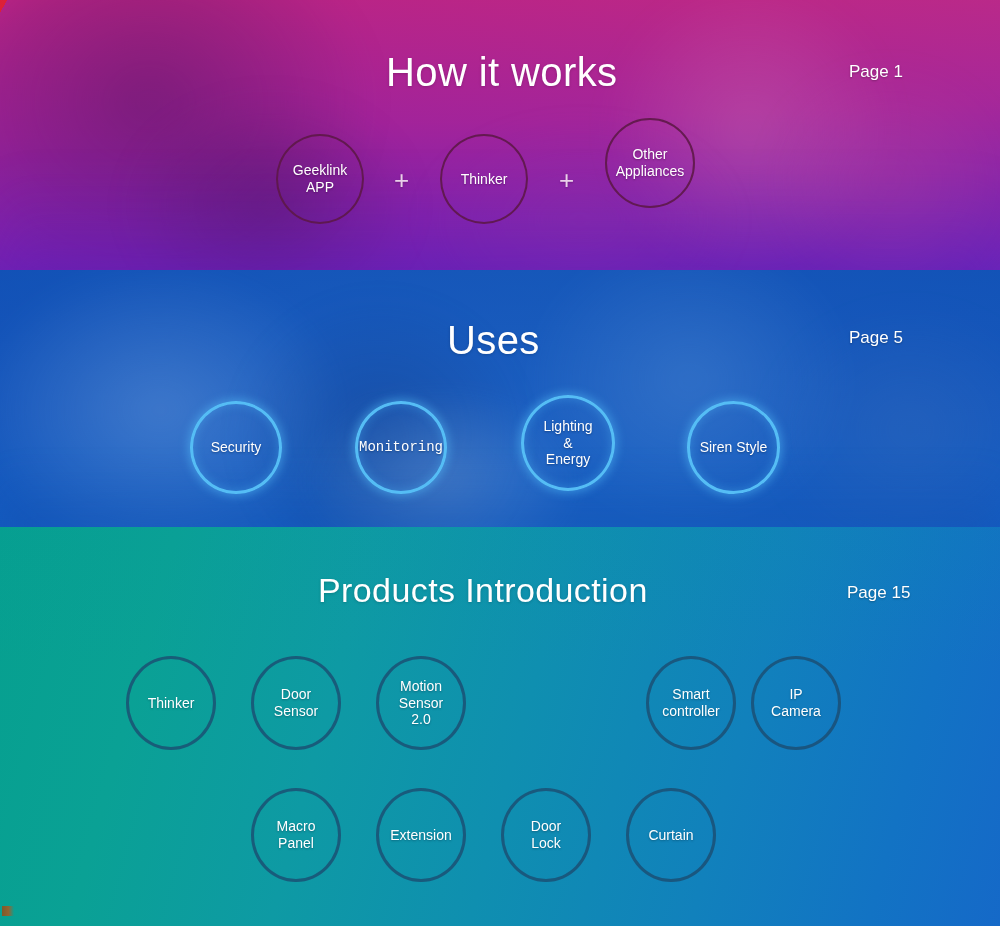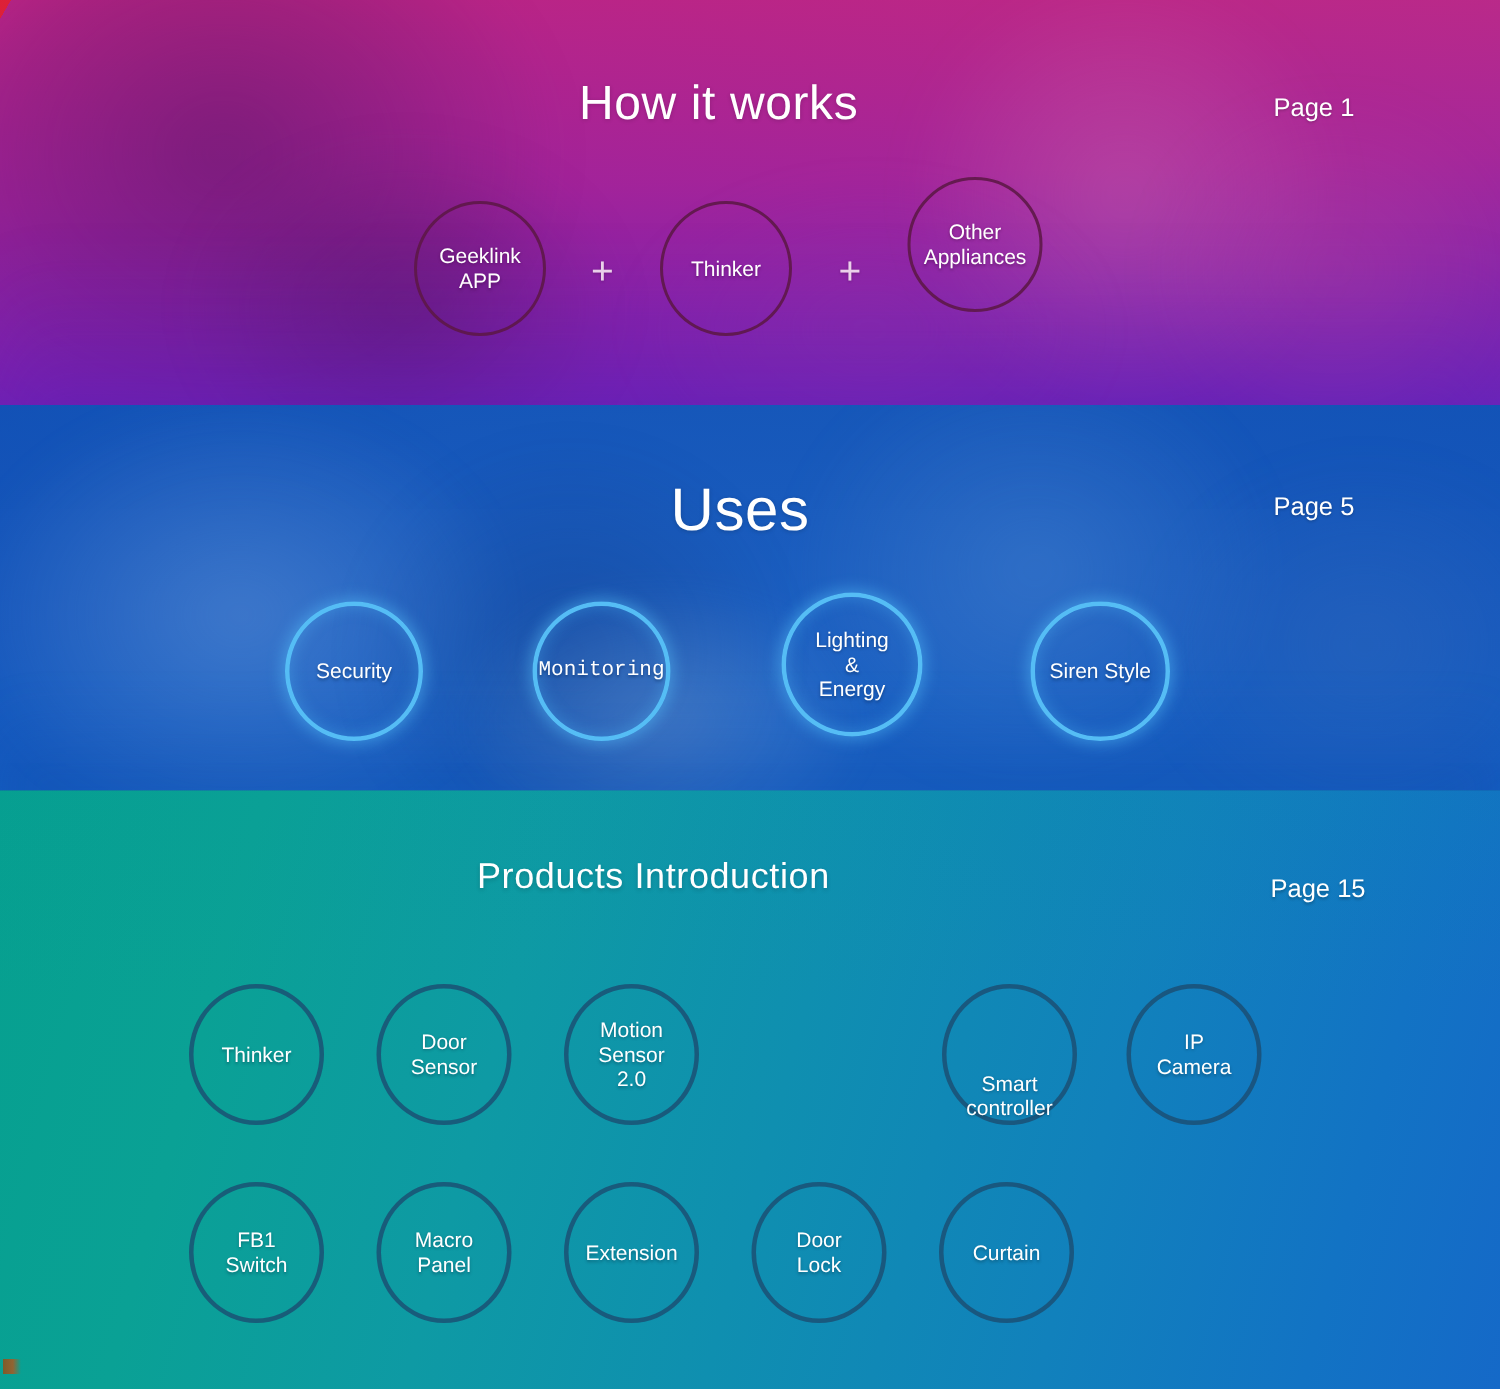--- a/index.html
+++ b/index.html
@@ -101,7 +101,7 @@
     <div class="s1-ph s1-e"></div>
     <div class="s1-ph s1-f"></div>
 
-    <div class="sec-title" style="left:386px;top:50px;font-size:32px;text-align:right;">How it works</div>
+    <div class="sec-title" style="left:386px;top:50px;font-size:40px;text-align:right;">How it works</div>
 
     <div class="page-no" style="left:849px;top:62px;">Page 1</div>
 

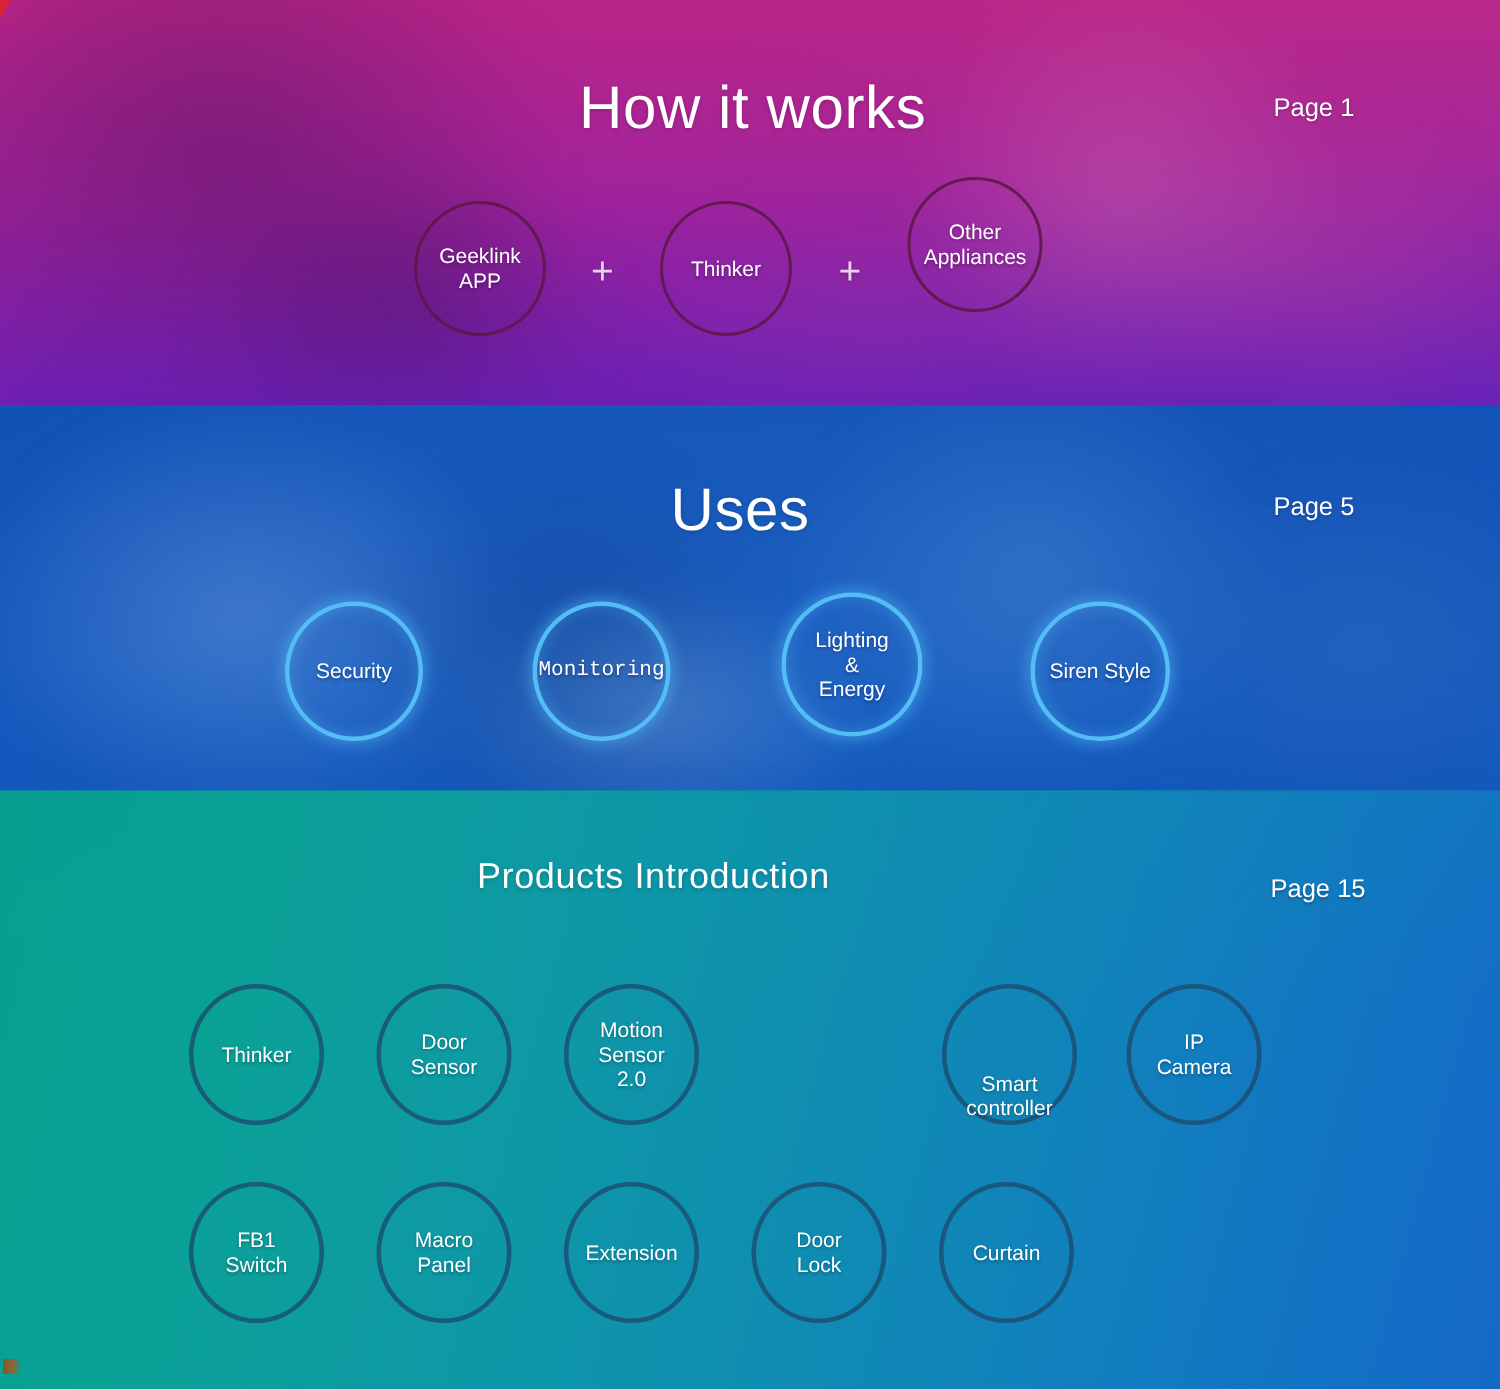--- a/index.html
+++ b/index.html
@@ -149,7 +149,7 @@
   <div class="sec3">
     <div class="s3-tint"></div>
 
-    <div class="sec-title" style="left:318px;top:44px;font-size:24px;">Products Introduction</div>
+    <div class="sec-title" style="left:318px;top:44px;font-size:34px;">Products Introduction</div>
 
     <div class="page-no" style="left:847px;top:56px;">Page 15</div>
 

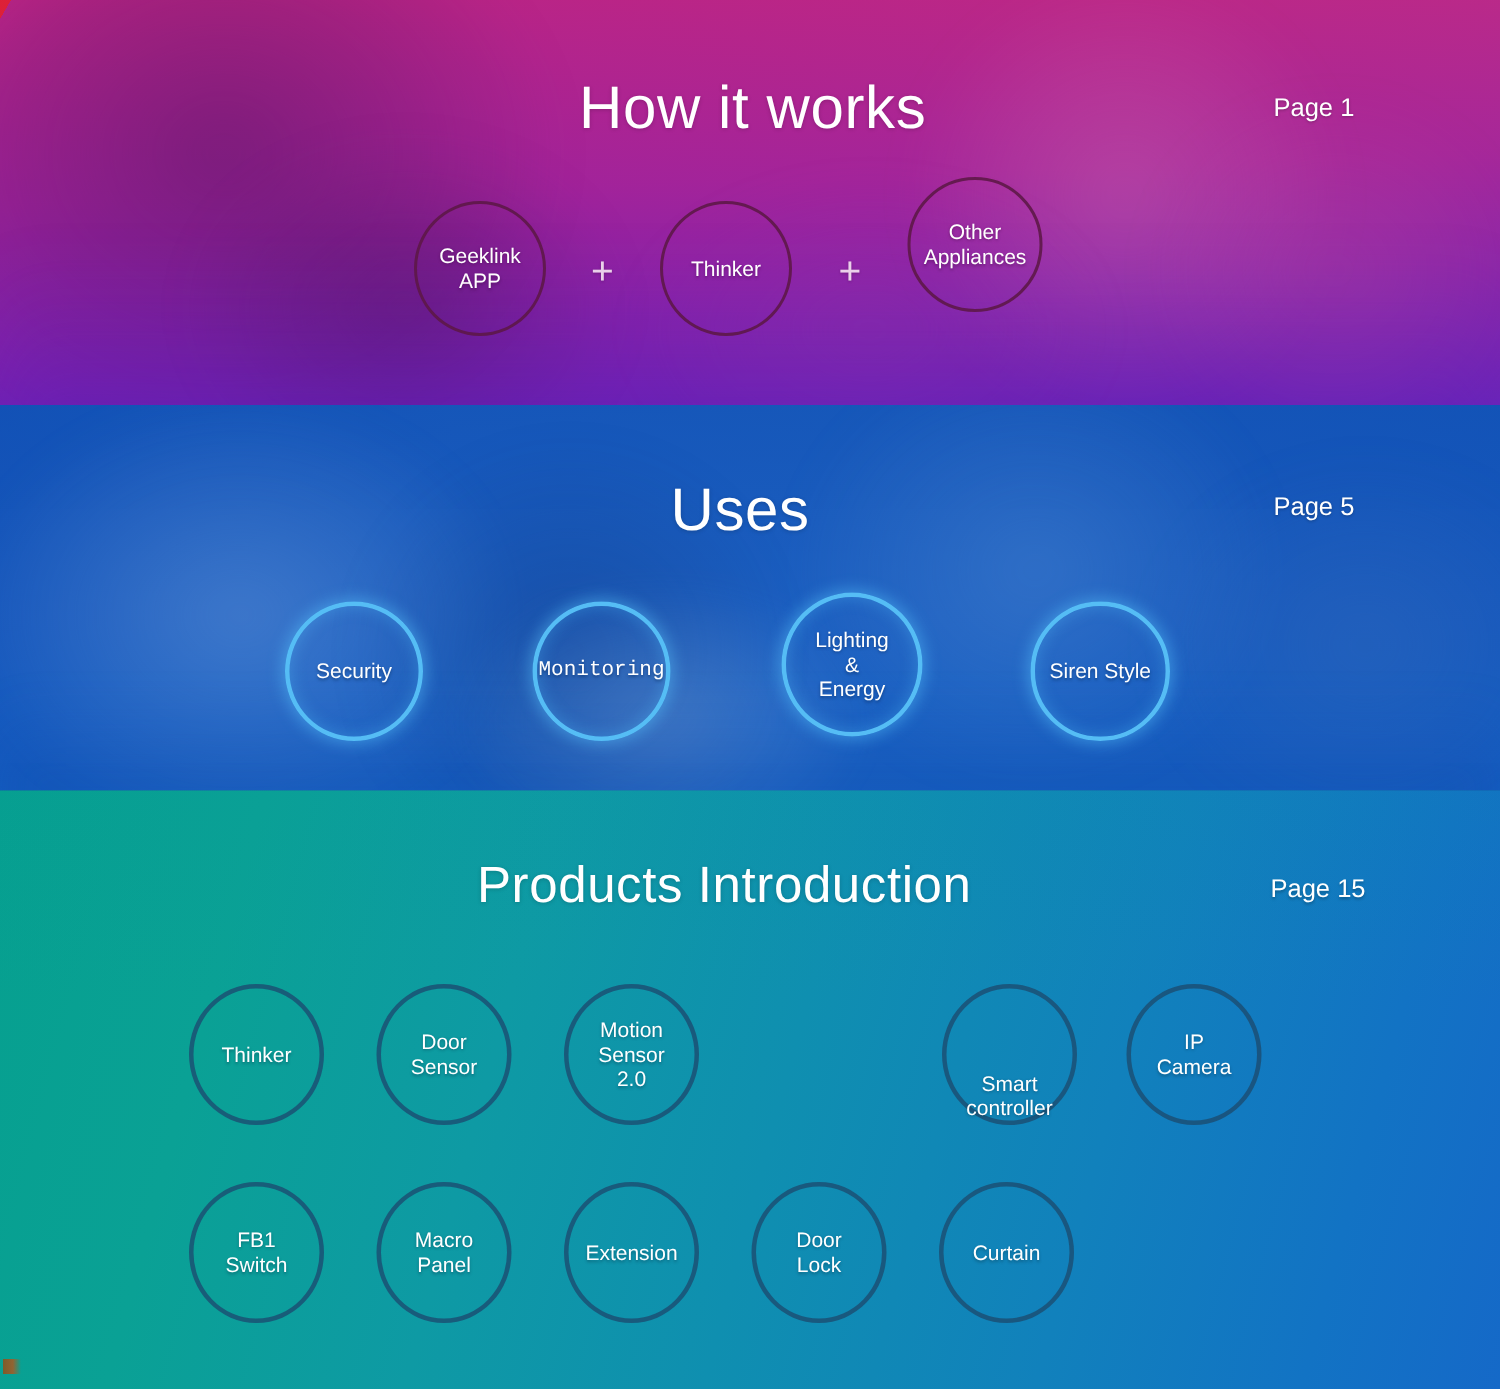--- a/index.html
+++ b/index.html
@@ -162,7 +162,7 @@
     <div class="circ c3" style="left:376px;top:129px;width:90px;height:94px;">
       <span>Motion<br>Sensor<br>2.0</span>
     </div>
-    <div class="circ c3" style="left:628px;top:129px;width:90px;height:94px;align-items:flex-end;">
+    <div class="circ c3" style="left:646px;top:129px;width:90px;height:94px;">
       <span>Smart<br>controller</span>
     </div>
     <div class="circ c3" style="left:751px;top:129px;width:90px;height:94px;">

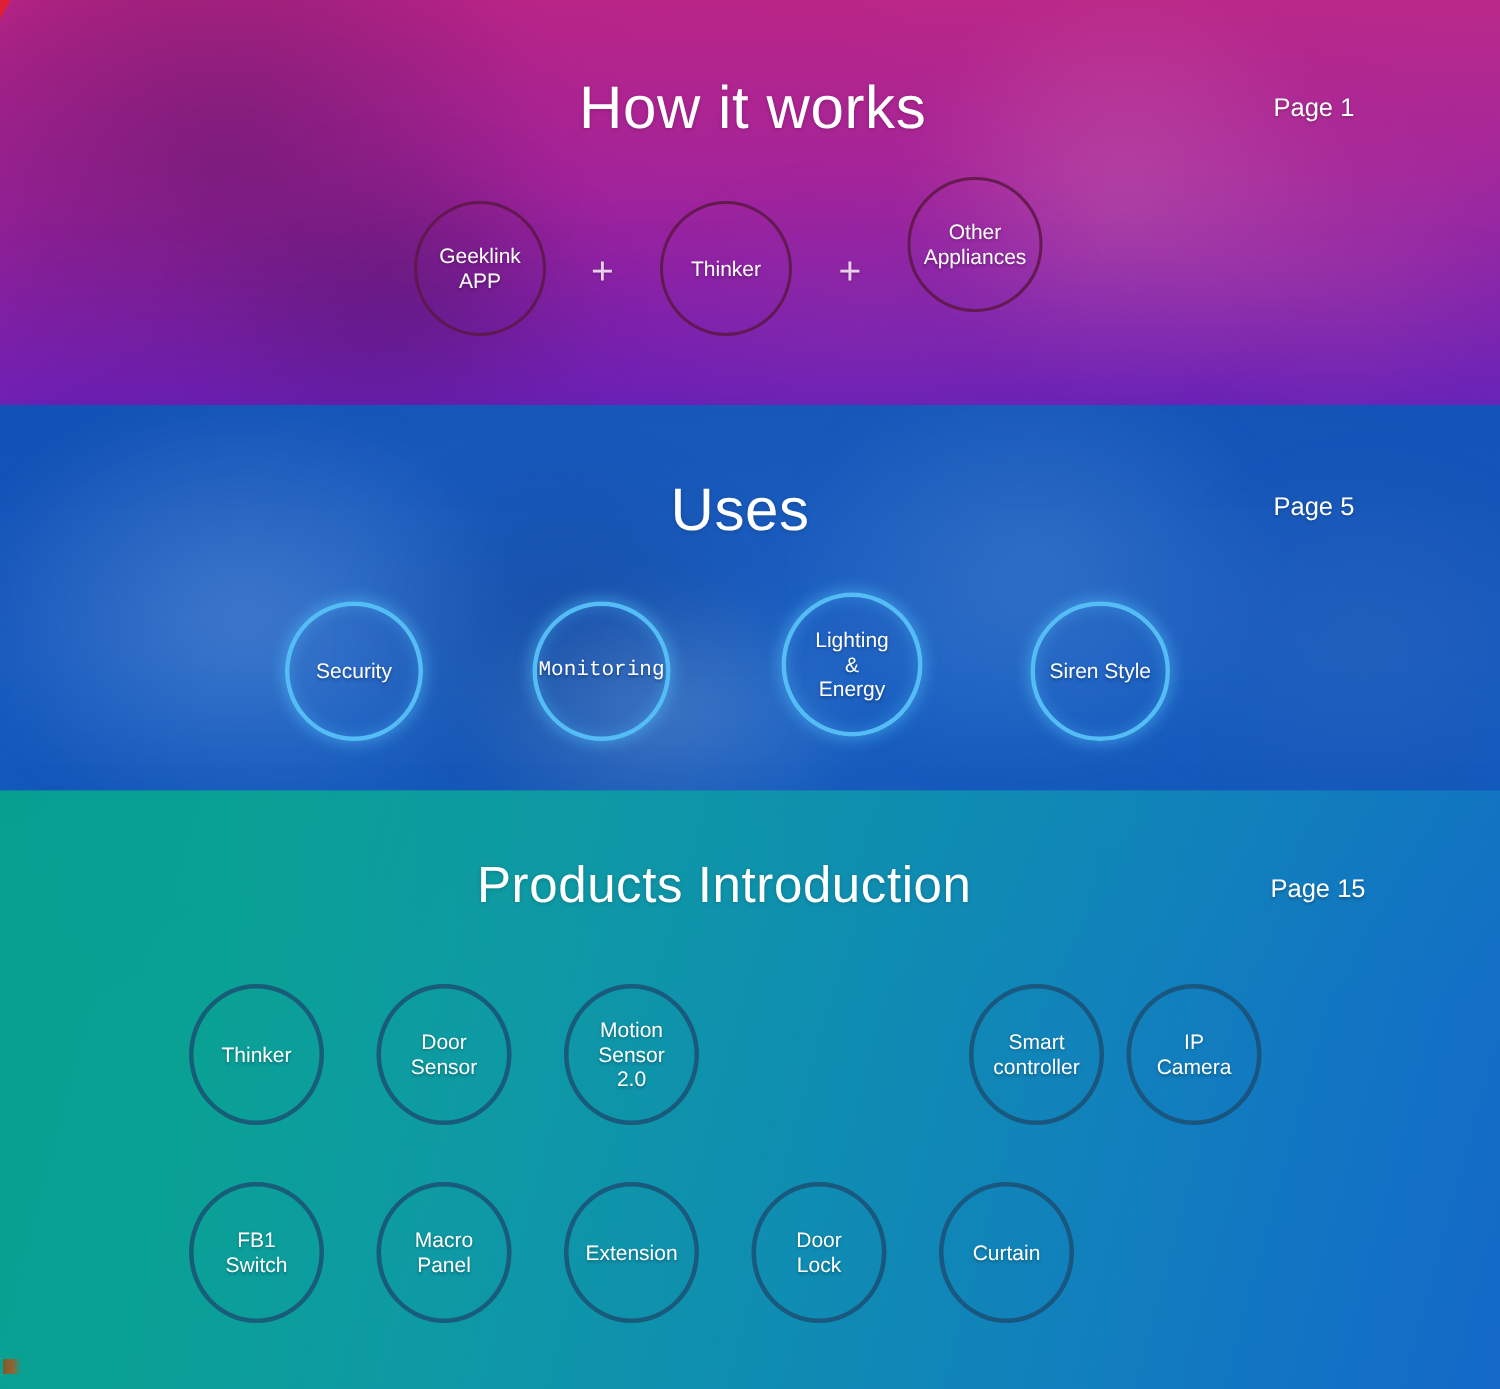--- a/index.html
+++ b/index.html
@@ -169,9 +169,6 @@
       <span>IP<br>Camera</span>
     </div>
 
-    <div class="circ c3" style="left:126px;top:261px;width:90px;height:94px;">
-      <span>FB1<br>Switch</span>
-    </div>
     <div class="circ c3" style="left:376px;top:261px;width:90px;height:94px;">
       <span>Extension</span>
     </div>

